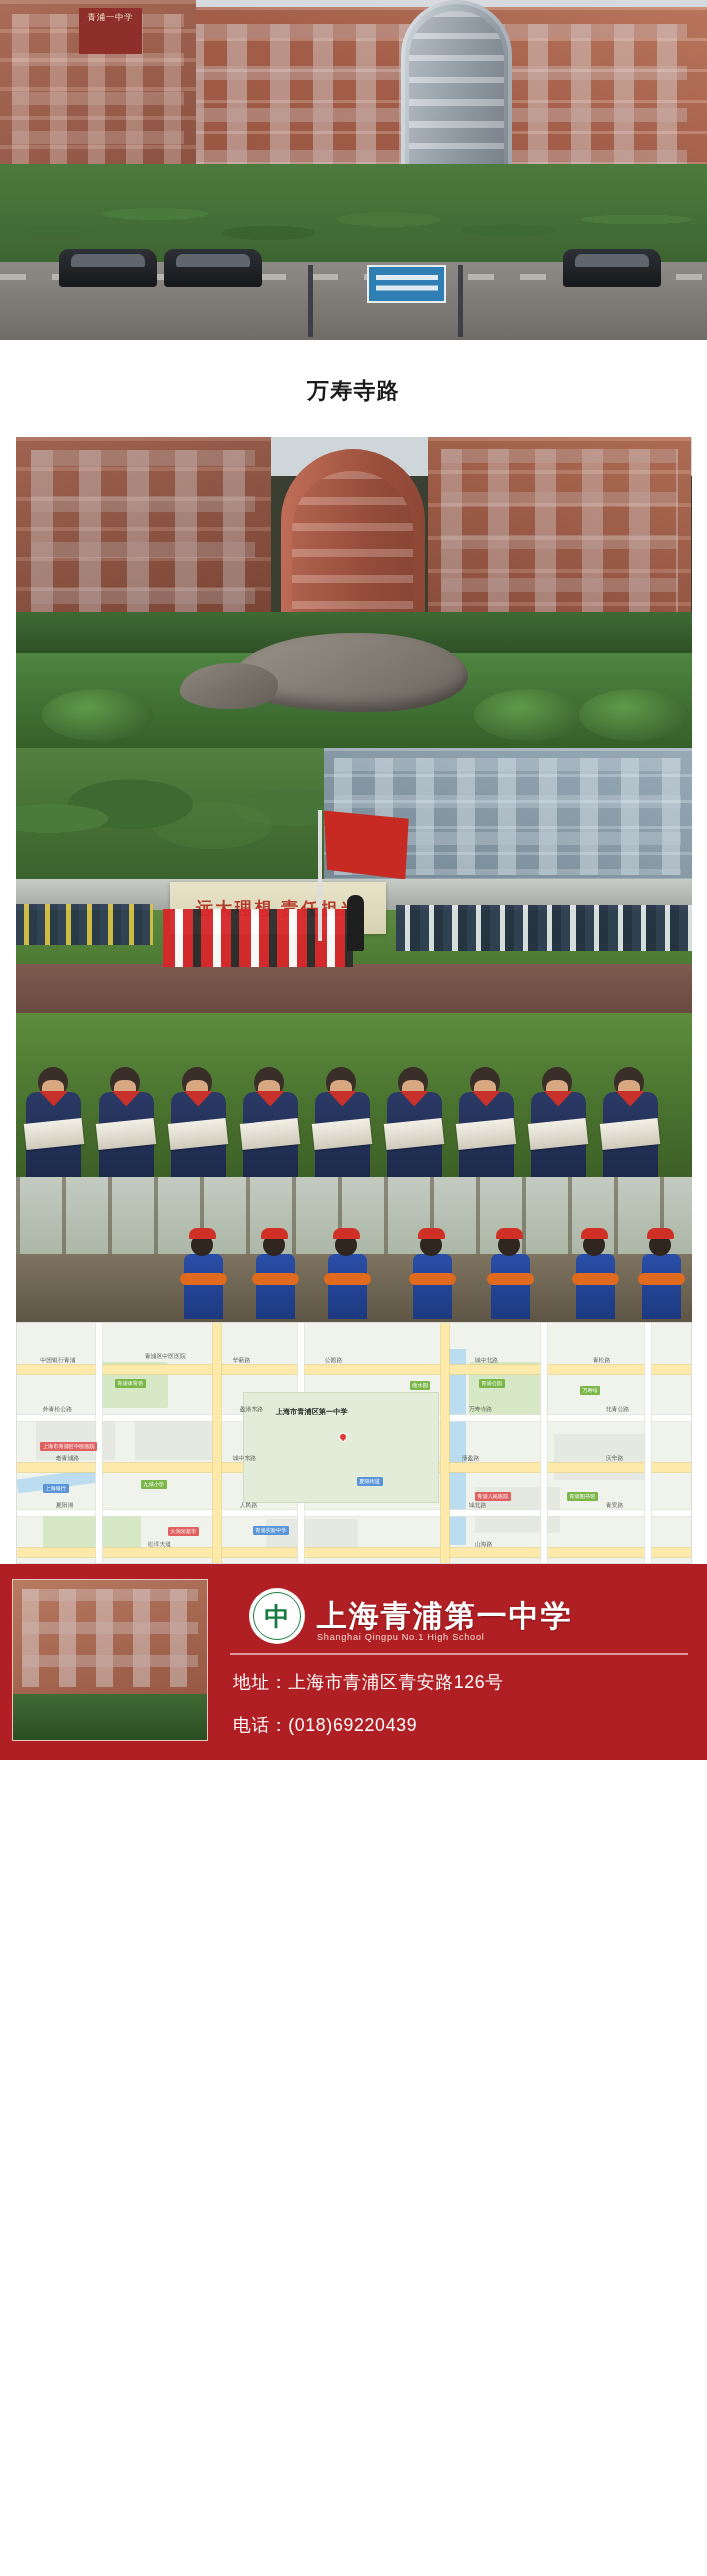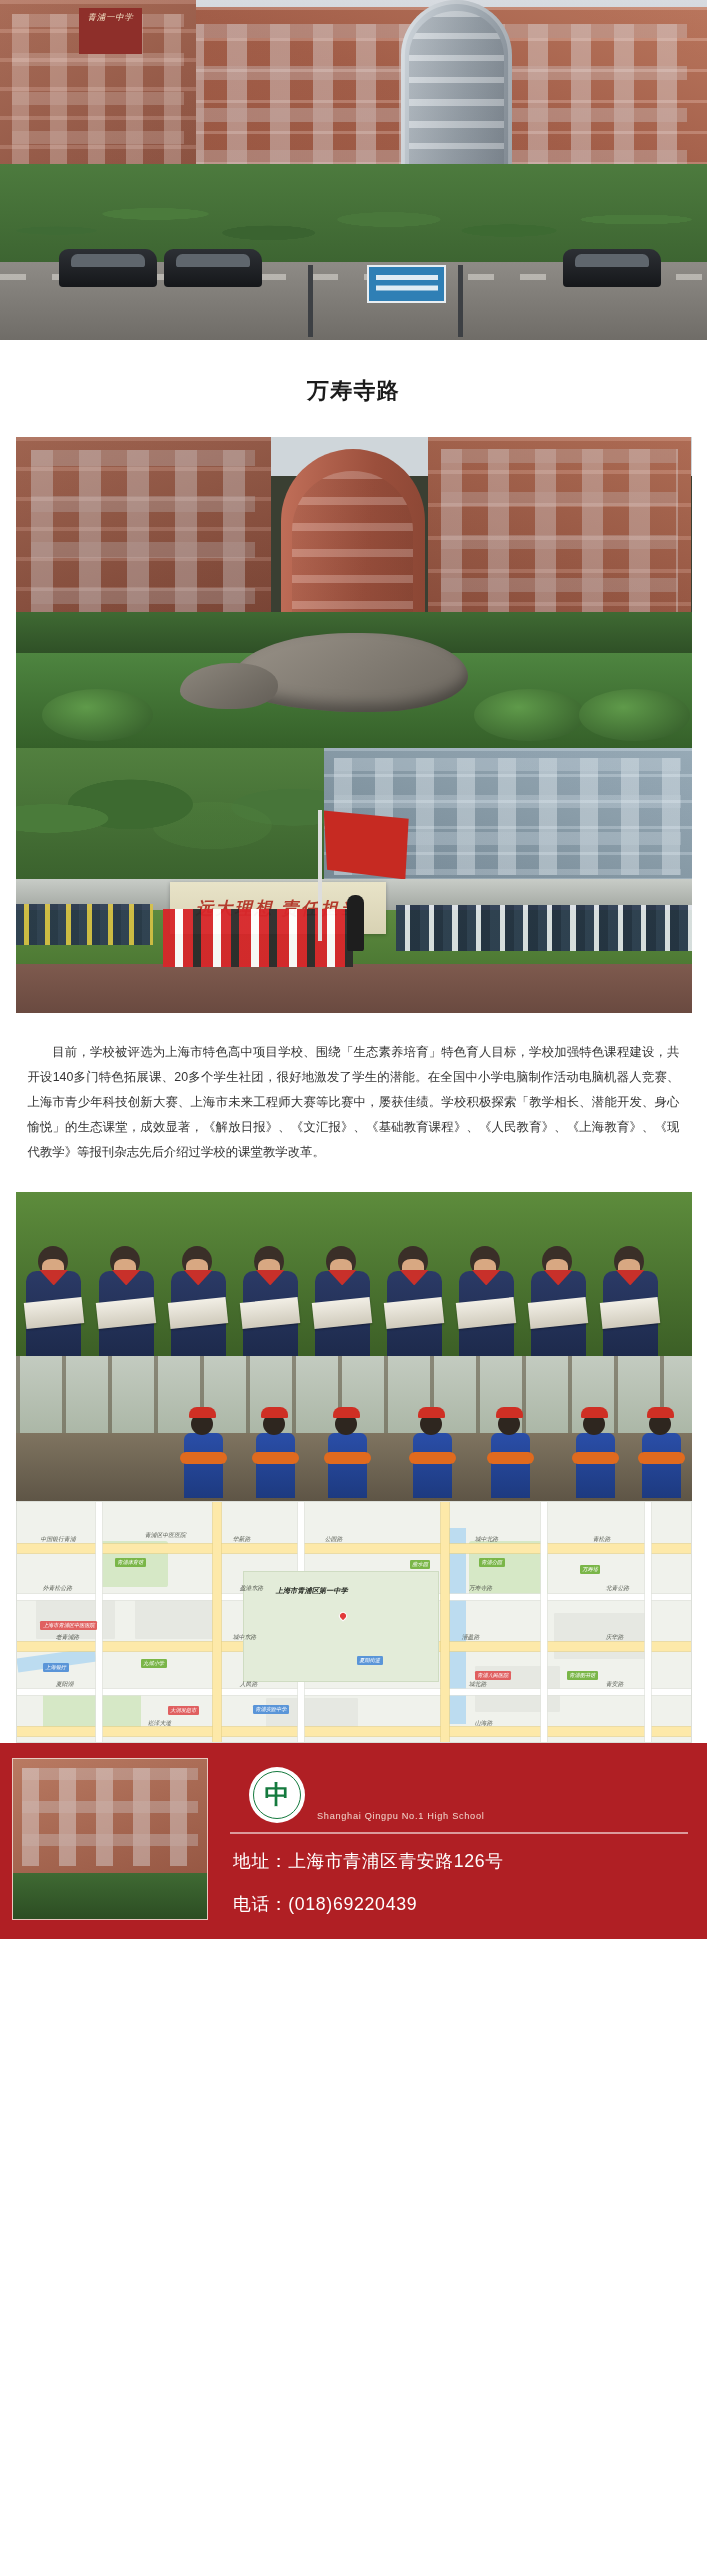--- a/index.html
+++ b/index.html
@@ -24,7 +24,6 @@
     position: relative;
     width: 707px;
     overflow: hidden;
-    font-style: italic;
   }
   .photo .inner { position: absolute; inset: 0; }
 

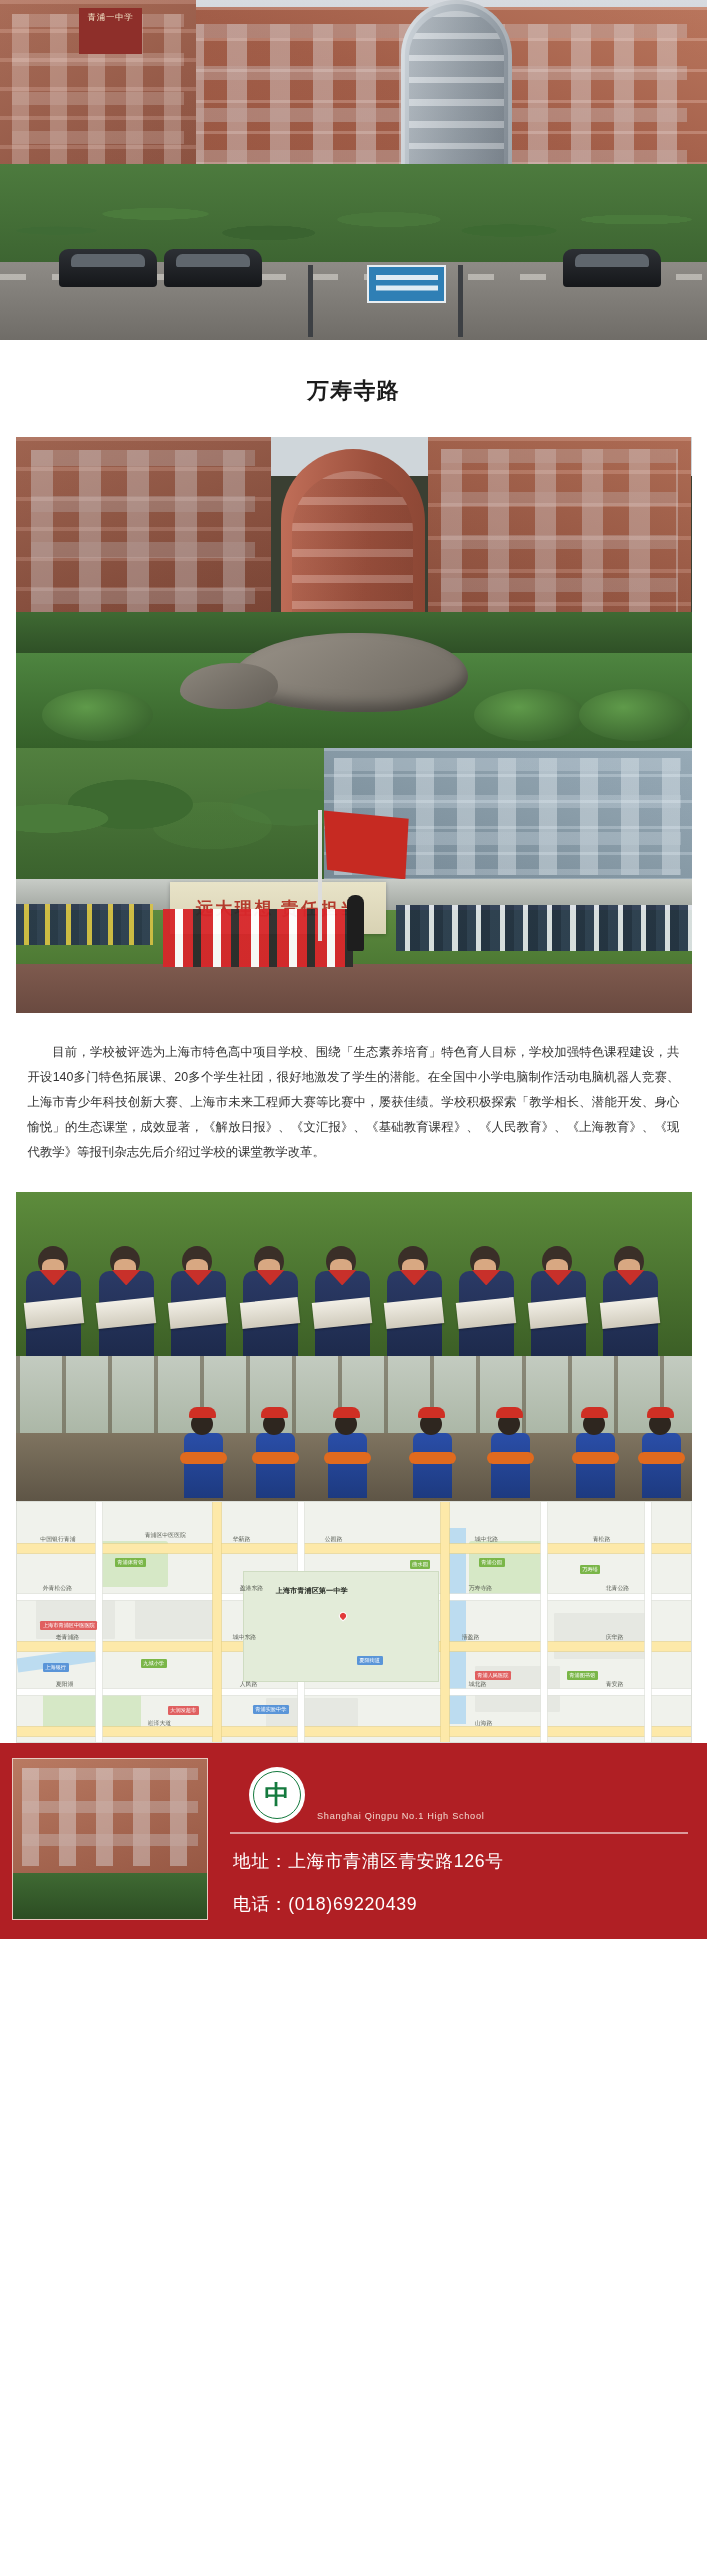--- a/index.html
+++ b/index.html
@@ -515,7 +515,6 @@
     </div>
   </div>
 
-  <p class="para">目前，学校被评选为上海市特色高中项目学校、围绕「生态素养培育」特色育人目标，学校加强特色课程建设，共开设140多门特色拓展课、20多个学生社团，很好地激发了学生的潜能。在全国中小学电脑制作活动电脑机器人竞赛、上海市青少年科技创新大赛、上海市未来工程师大赛等比赛中，屡获佳绩。学校积极探索「教学相长、潜能开发、身心愉悦」的生态课堂，成效显著，《解放日报》、《文汇报》、《基础教育课程》、《人民教育》、《上海教育》、《现代教学》等报刊杂志先后介绍过学校的课堂教学改革。</p>
 
   <div class="photo p4">
     <div class="inner">

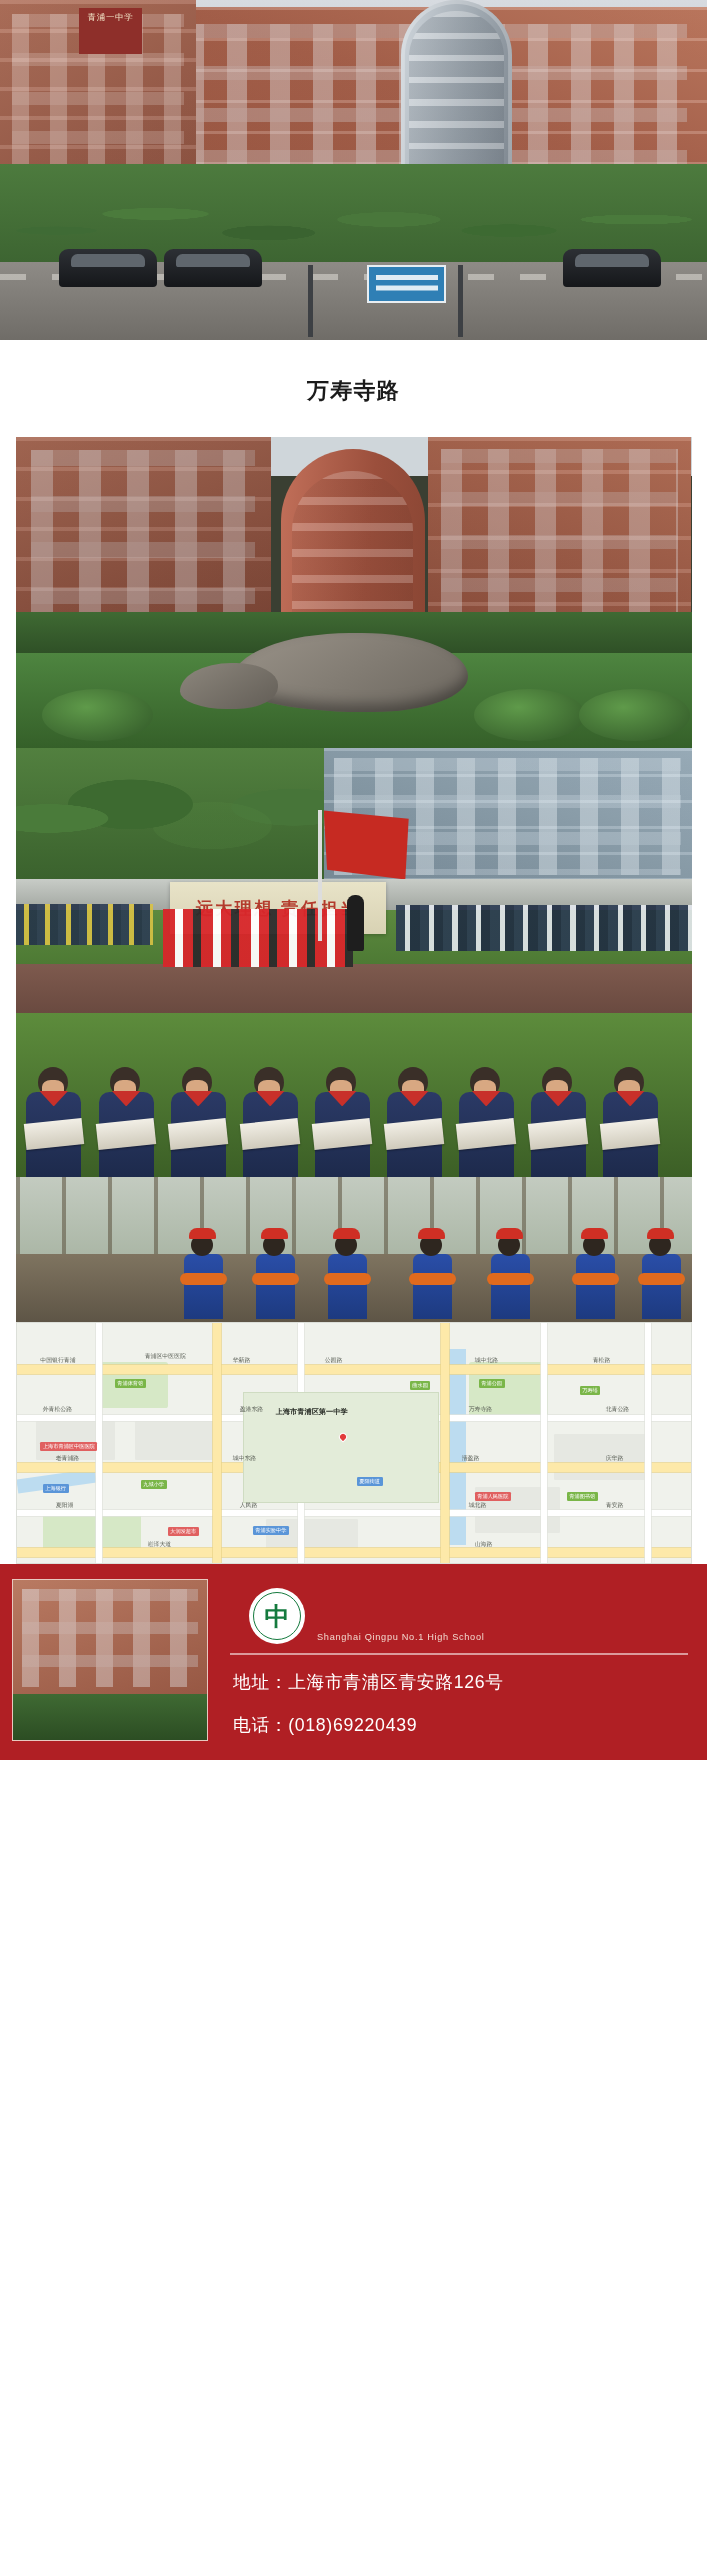--- a/index.html
+++ b/index.html
@@ -702,6 +702,7 @@
       <div class="emblem">
         <span class="glyph">中</span>
       </div>
+      <div class="school-name-cn">上海青浦第一中学</div>
     </div>
     <div class="school-name-en">Shanghai Qingpu No.1 High School</div>
 

